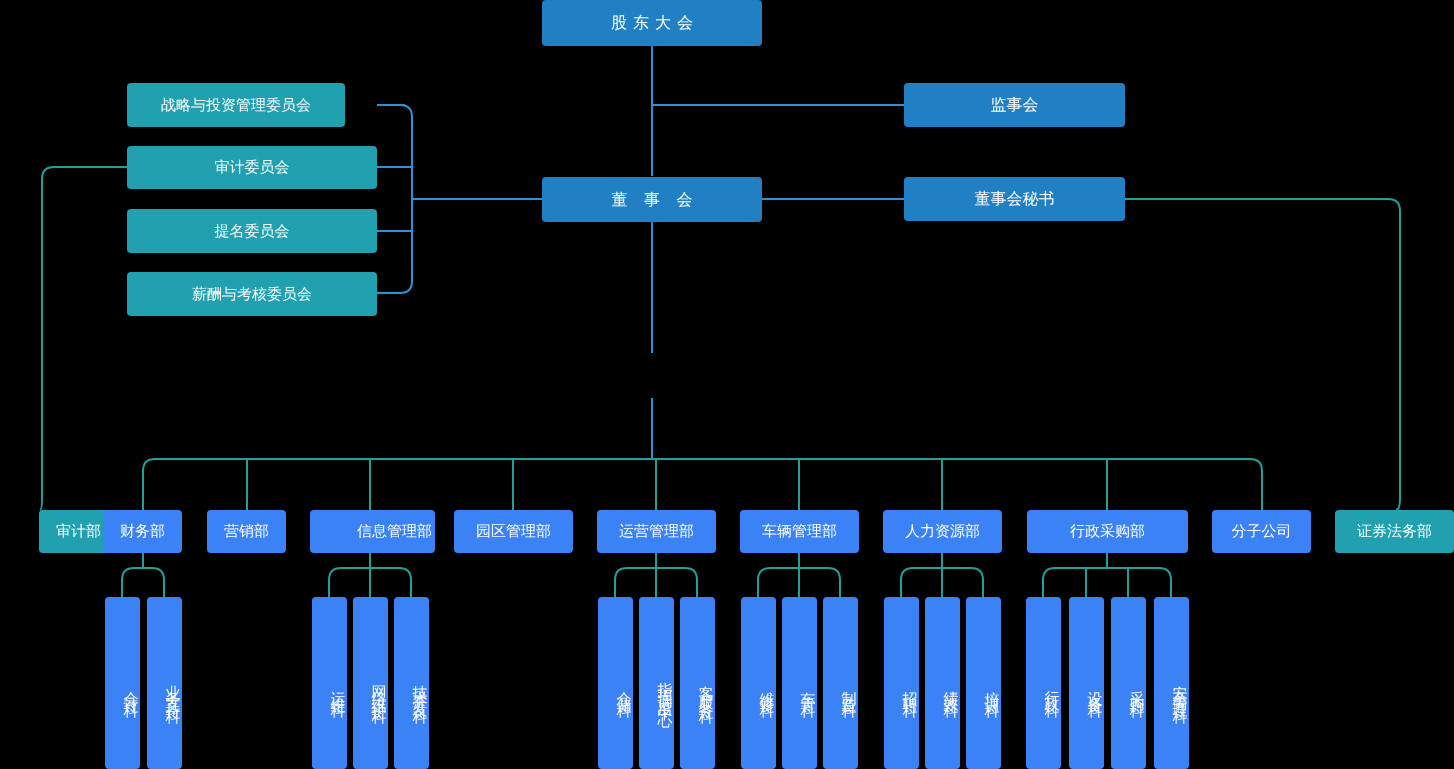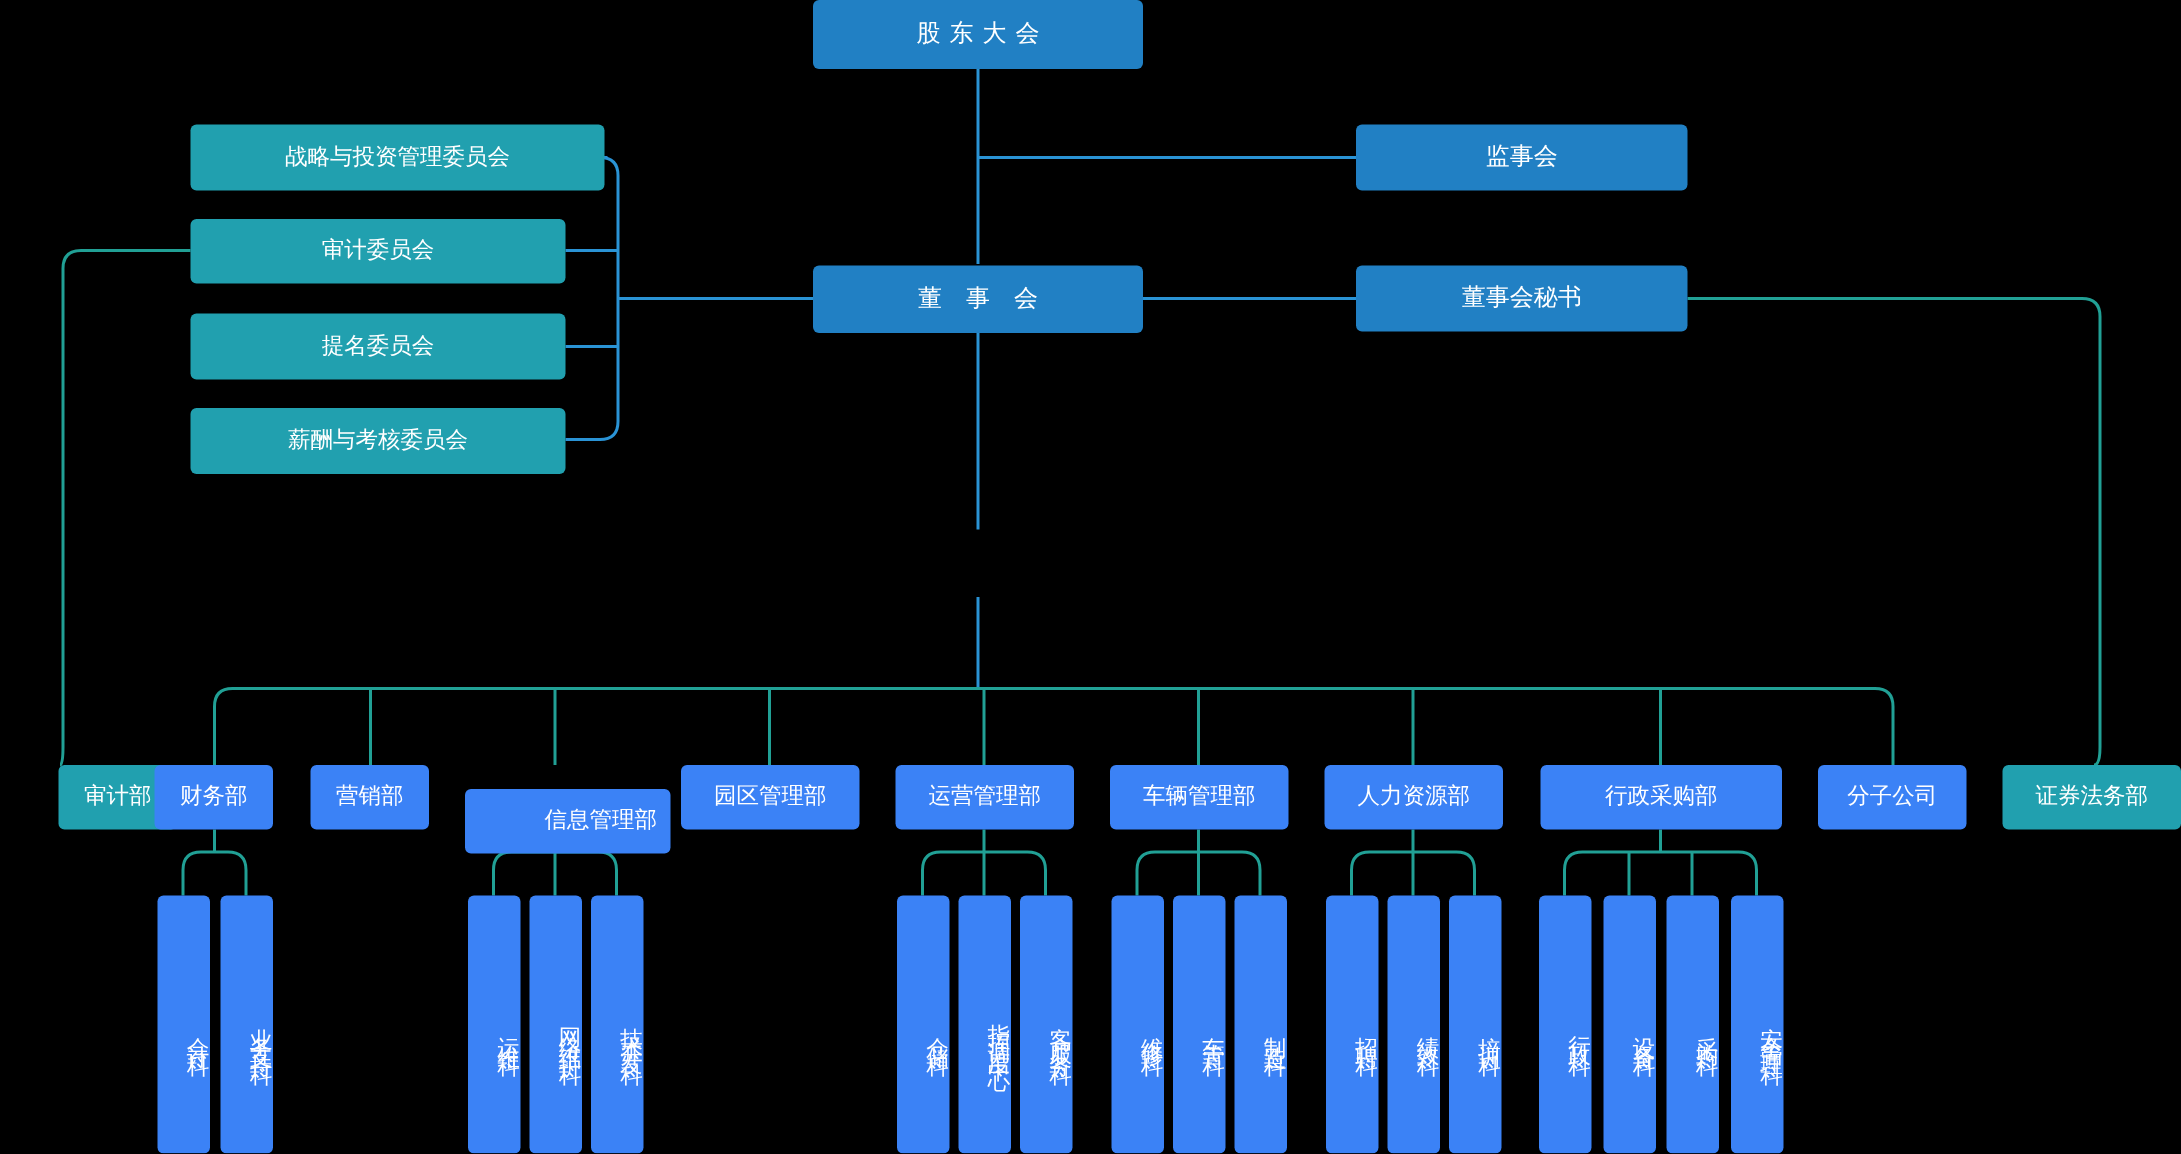--- a/index.html
+++ b/index.html
@@ -43,7 +43,7 @@
   .node.cyan   { background: #21a0af; }
   .node.green  { background: #3b82f6; }
 
-  .node.t16 { font-size: 16px; font-family: Liberation Serif, serif; }
+  .node.t16 { font-size: 16px; }
   .node.t15 { font-size: 15px; }
 
   .node.sp   { letter-spacing: 6px; text-indent: 6px; }

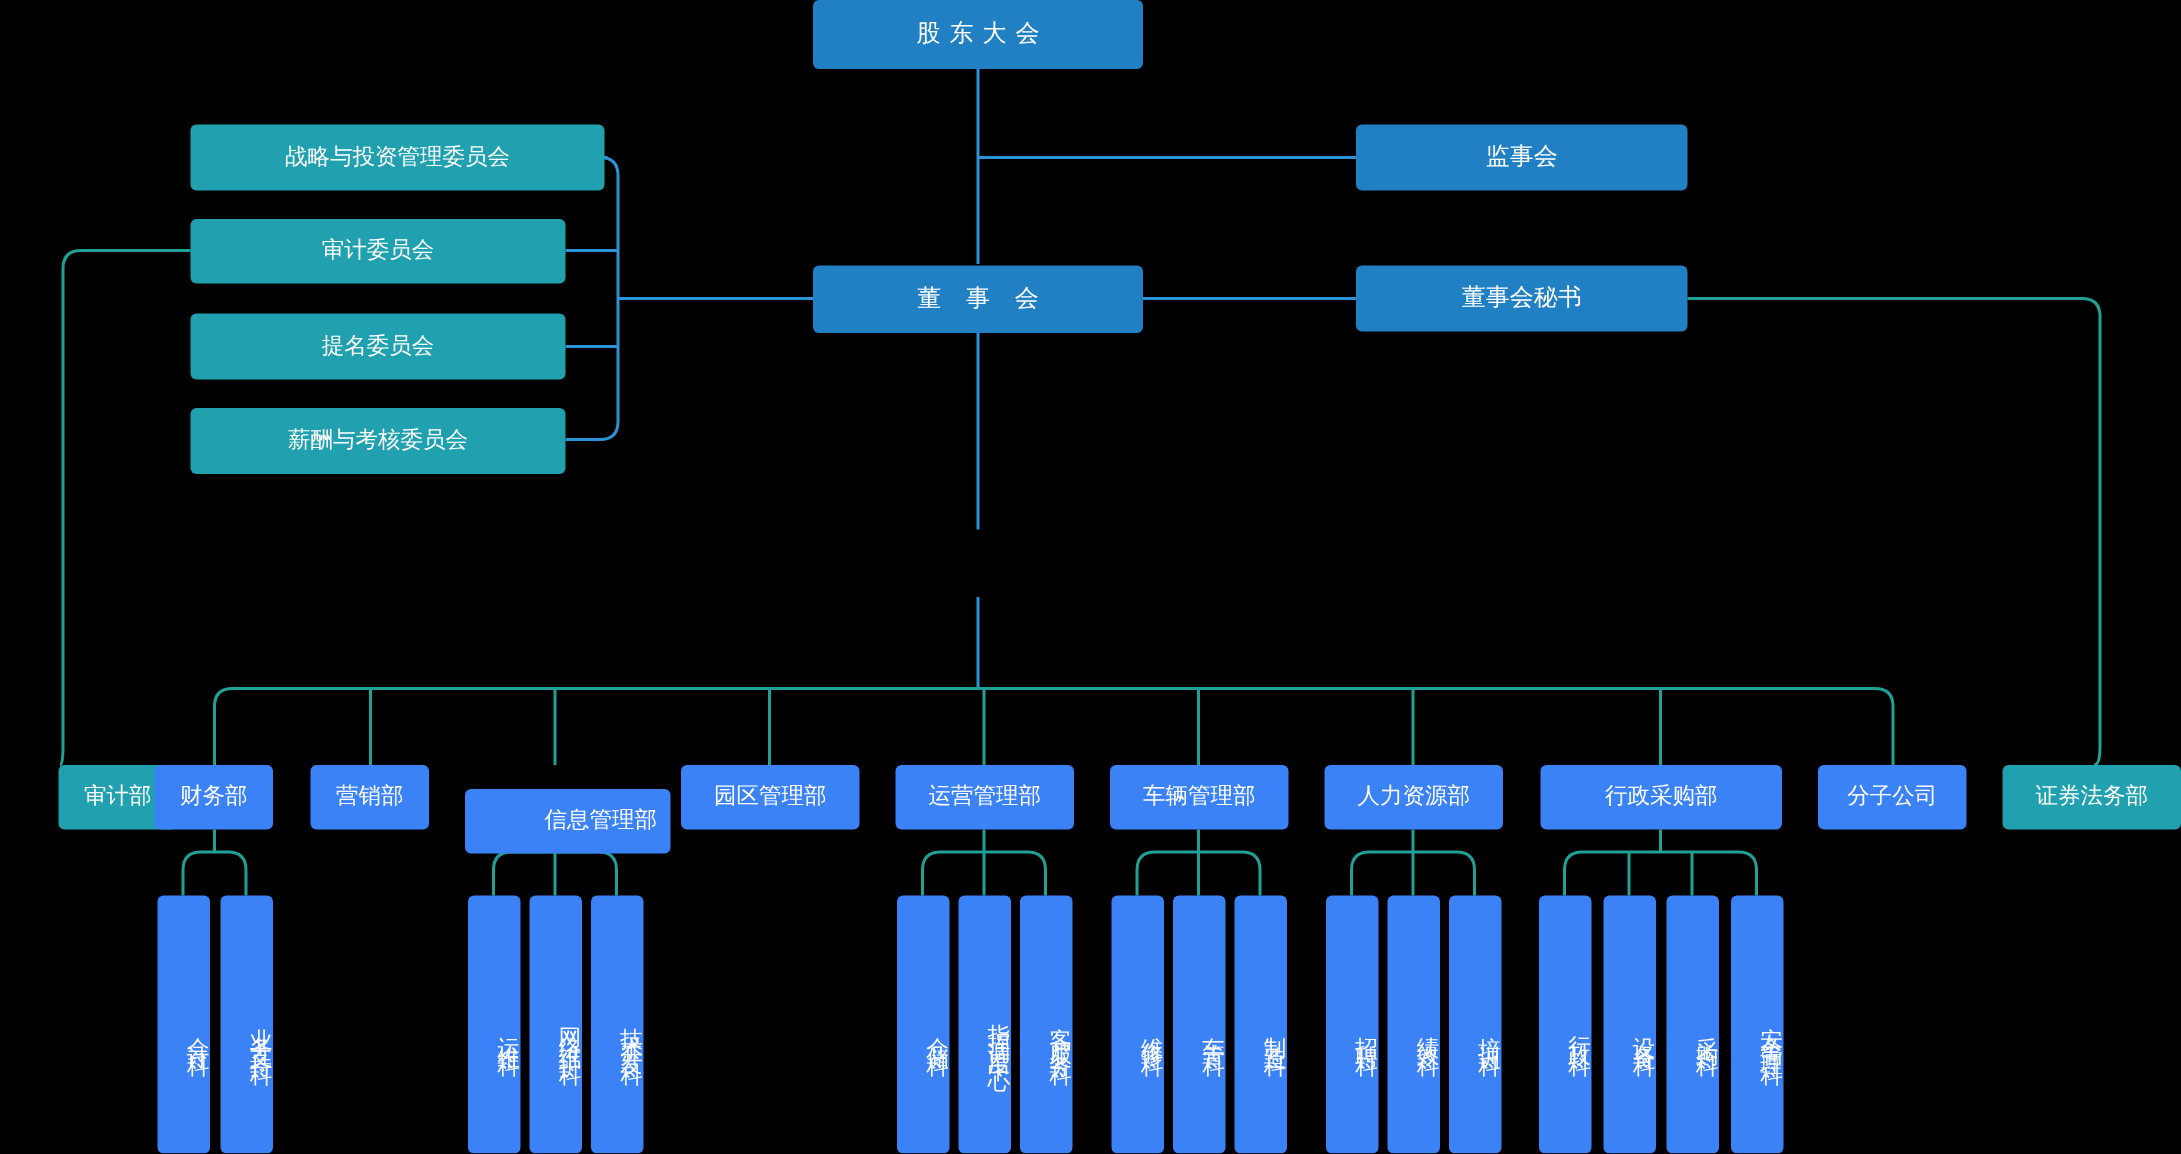--- a/index.html
+++ b/index.html
@@ -134,7 +134,7 @@
   <div class="node blue t16" style="left:904px; top:177px; width:221px; height:44px;">董事会秘书</div>
 
 
-  <div class="node cyan t15" style="left:127px; top:83px; width:276px; height:44px;">战略与投资管理委员会</div>
+  <div class="node cyan t15" style="left:127px; top:83px; width:218px; height:44px;">战略与投资管理委员会</div>
   <div class="node cyan t15" style="left:127px; top:146px; width:250px; height:43px;">审计委员会</div>
   <div class="node cyan t15" style="left:127px; top:209px; width:250px; height:44px;">提名委员会</div>
   <div class="node cyan t15" style="left:127px; top:272px; width:250px; height:44px;">薪酬与考核委员会</div>

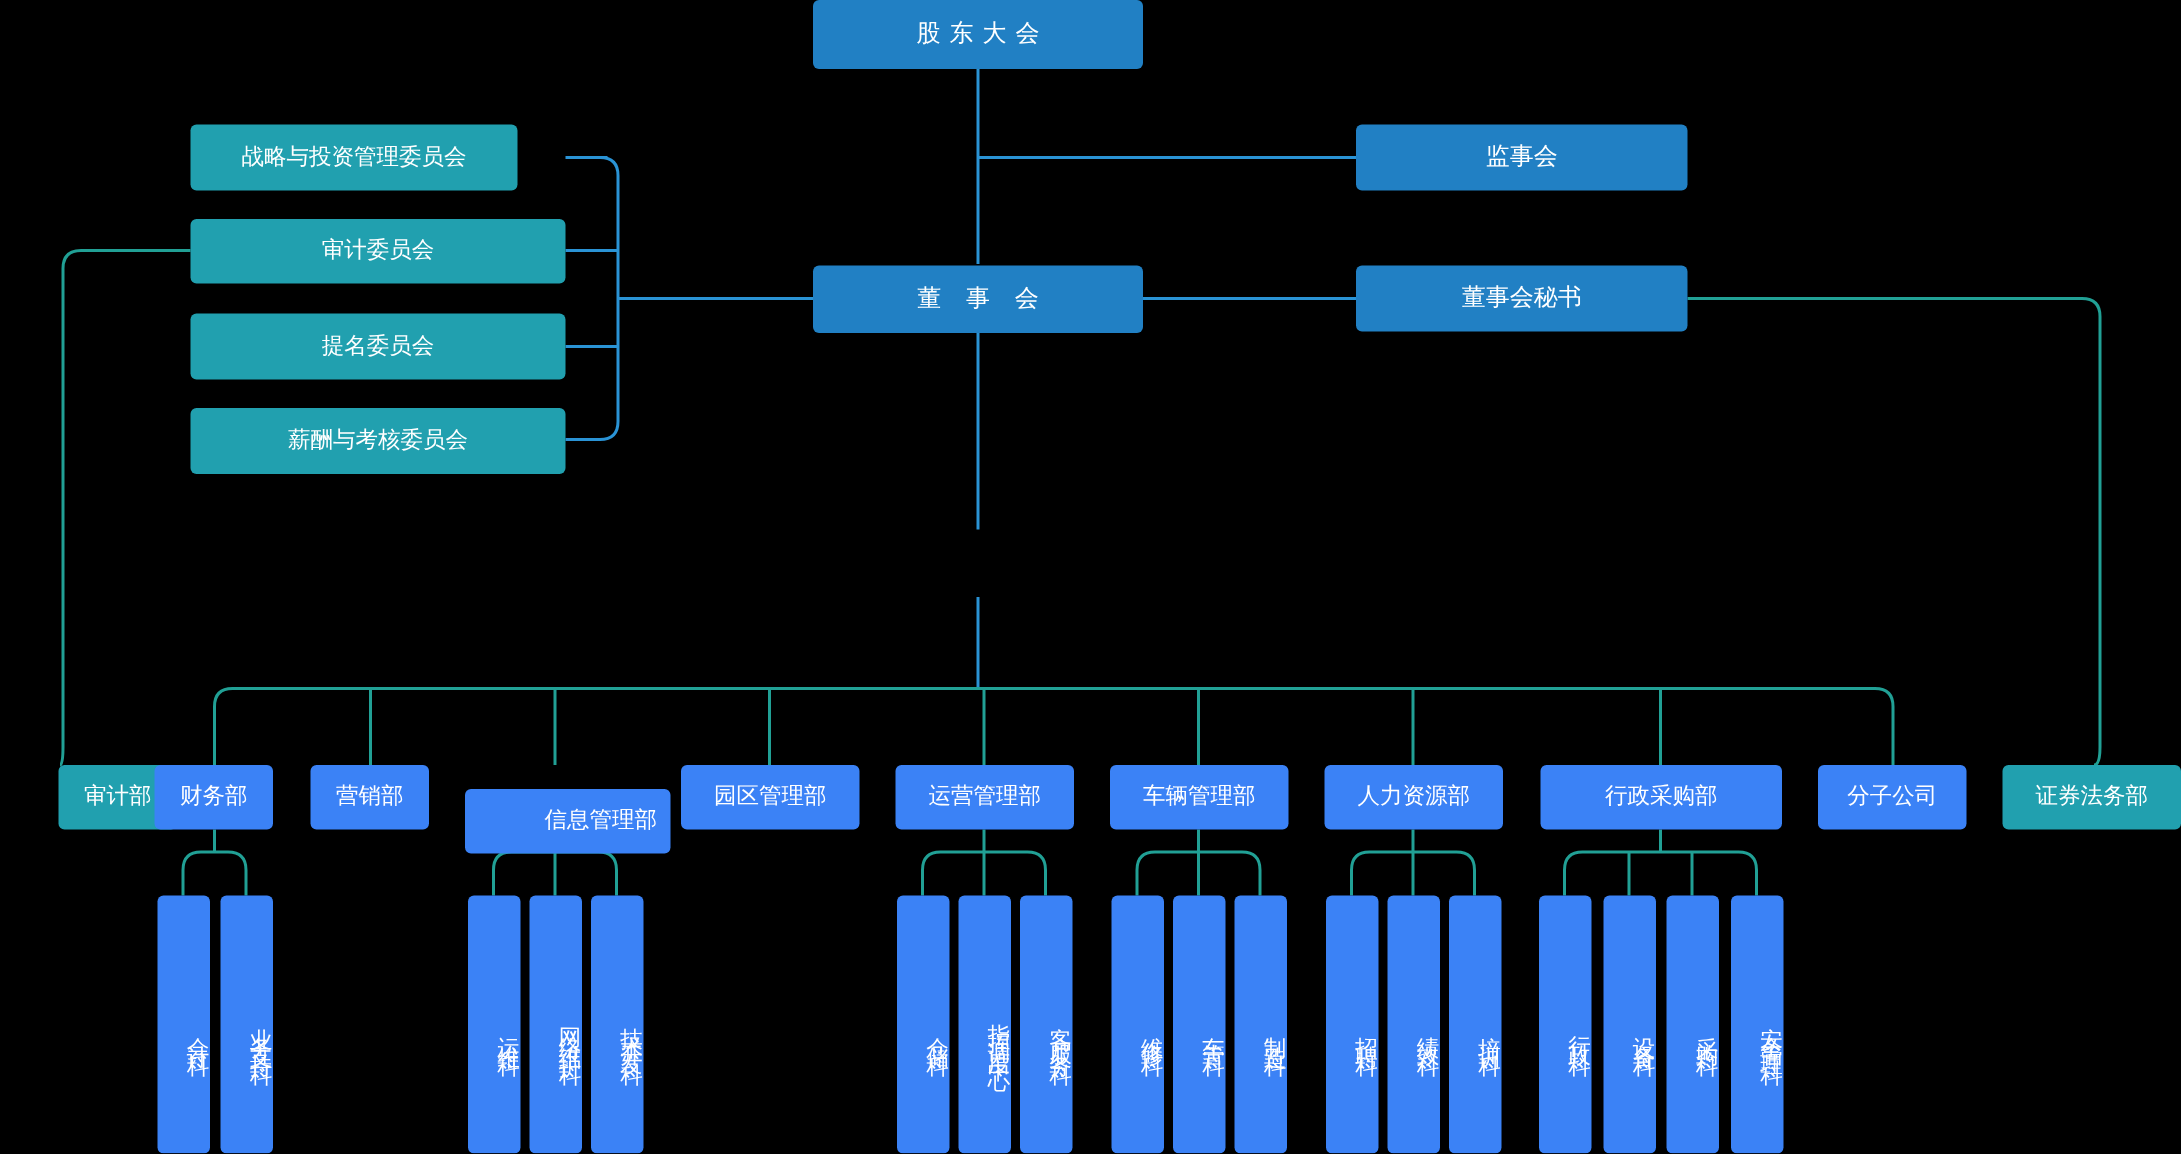--- a/index.html
+++ b/index.html
@@ -142,7 +142,7 @@
   <div class="node cyan t15" style="left:0px; top:510px; width:79px; height:43px;margin-left:39px;">审计部</div>
   <div class="node green t15" style="left:103px; top:510px; width:79px; height:43px;">财务部</div>
   <div class="node green t15" style="left:207px; top:510px; width:79px; height:43px;">营销部</div>
-  <div class="node green t15" style="left:310px; top:526px; width:137px; height:43px;padding-left:44px;">信息管理部</div>
+  <div class="node green t15" style="left:310px; top:510px; width:125px; height:43px;padding-left:44px;">信息管理部</div>
   <div class="node green t15" style="left:454px; top:510px; width:119px; height:43px;">园区管理部</div>
   <div class="node green t15" style="left:597px; top:510px; width:119px; height:43px;">运营管理部</div>
   <div class="node green t15" style="left:740px; top:510px; width:119px; height:43px;">车辆管理部</div>

